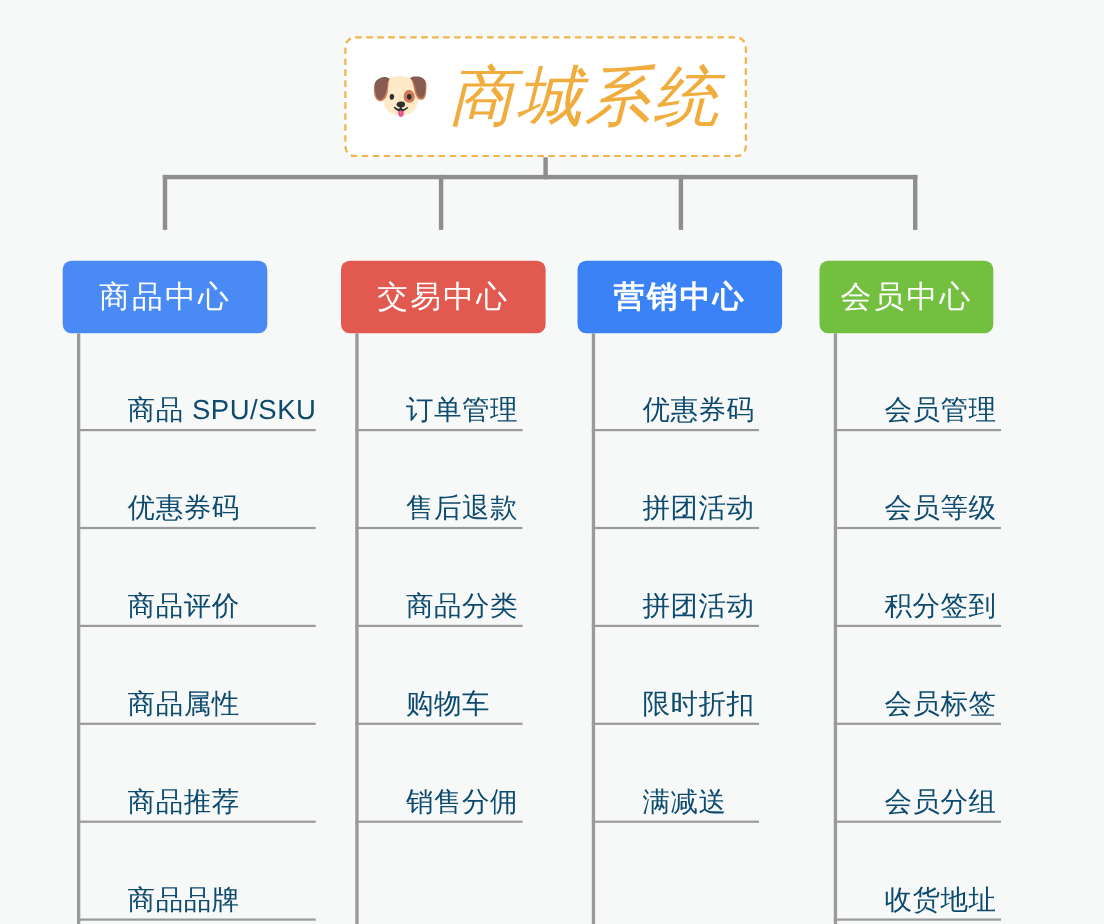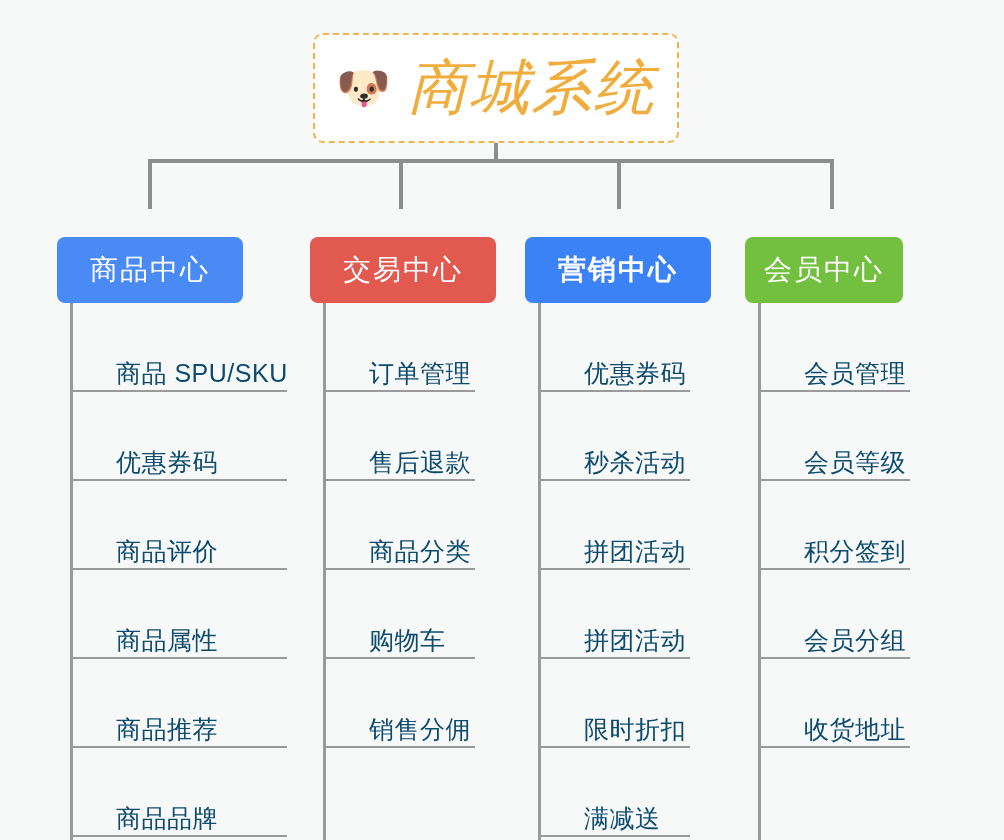--- a/index.html
+++ b/index.html
@@ -228,9 +228,6 @@
           <span class="leaf-label">优惠券码</span>
         </div>
       <div class="leaf">
-          <span class="leaf-label">秒杀活动</span>
-        </div>
-      <div class="leaf">
           <span class="leaf-label">拼团活动</span>
         </div>
       <div class="leaf">

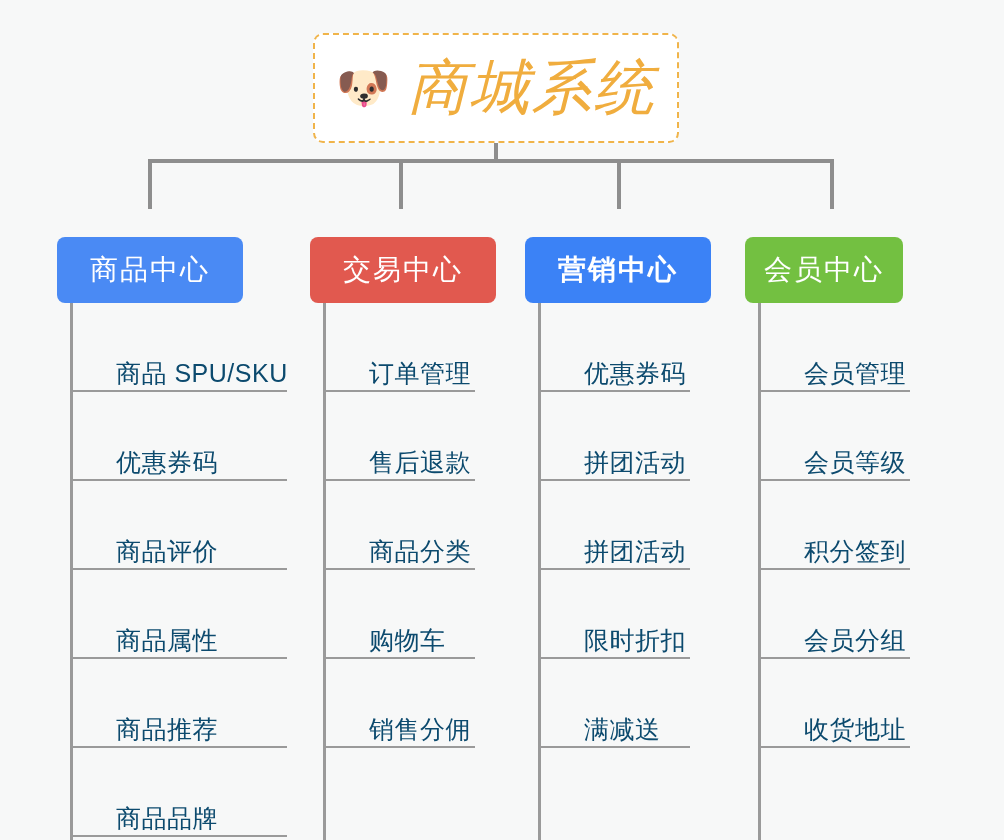--- a/index.html
+++ b/index.html
@@ -258,6 +258,9 @@
           <span class="leaf-label">积分签到</span>
         </div>
       <div class="leaf">
+          <span class="leaf-label">会员标签</span>
+        </div>
+      <div class="leaf">
           <span class="leaf-label">会员分组</span>
         </div>
       <div class="leaf">

